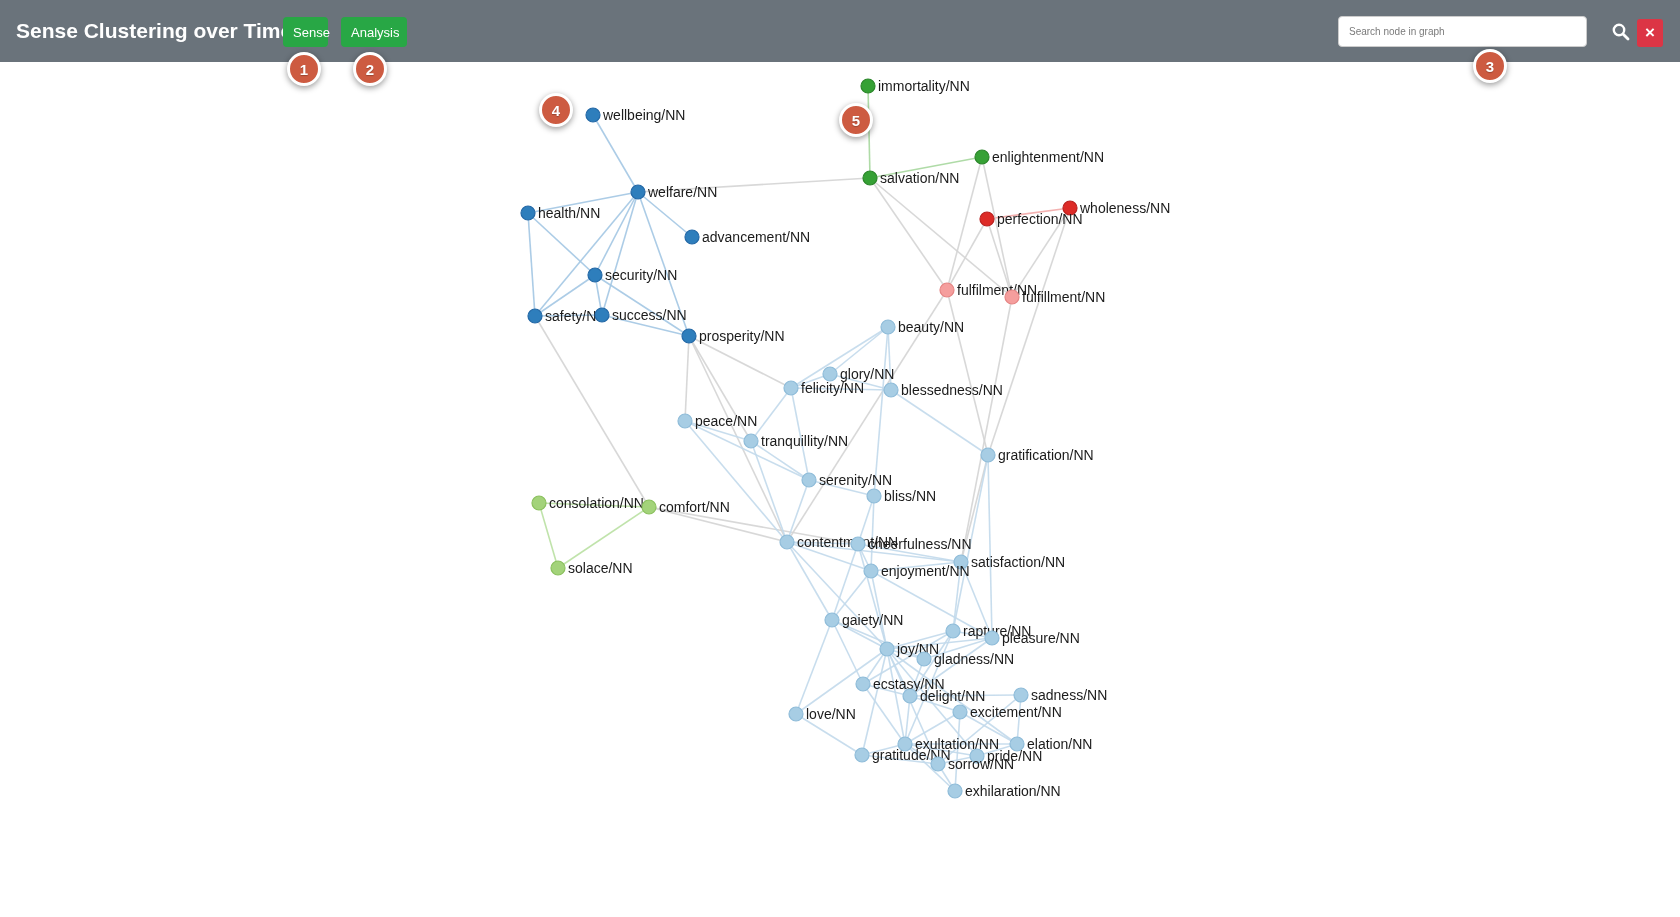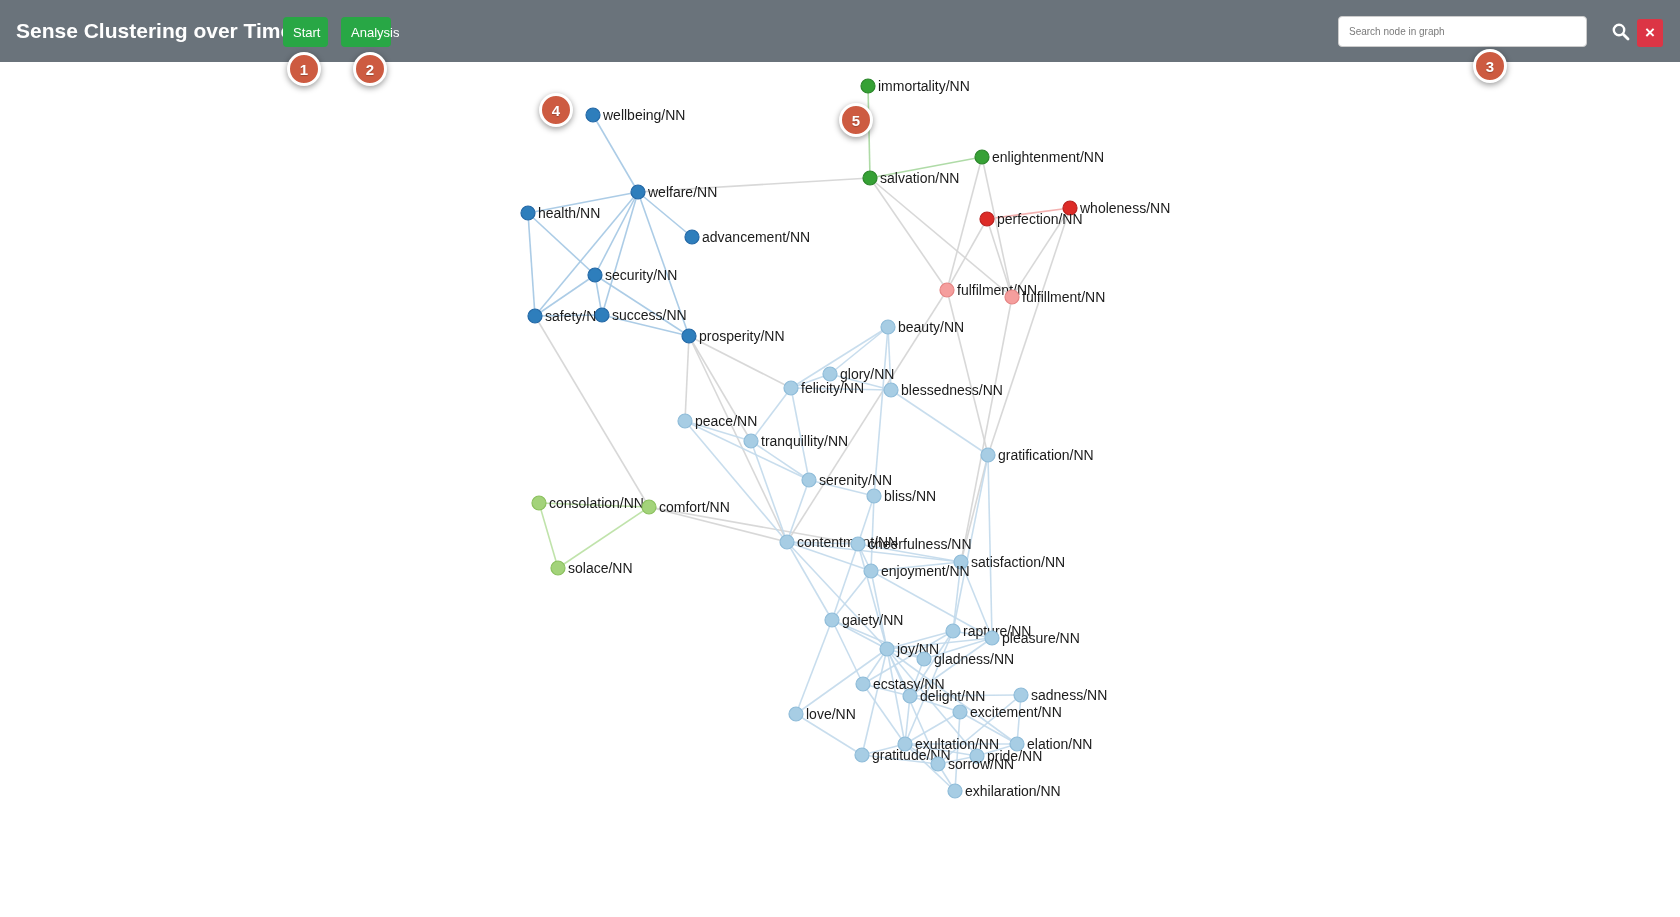--- a/index.html
+++ b/index.html
@@ -364,7 +364,7 @@
 
 <header class="topbar">
   <h1 class="app-title">Sense Clustering over Time</h1>
-  <button class="btn btn-start">Start</button>
+  <button class="btn btn-start">Sense</button>
   <button class="btn btn-analysis">Analysis</button>
 
   <input class="search-input" type="text" placeholder="Search node in graph" style="">

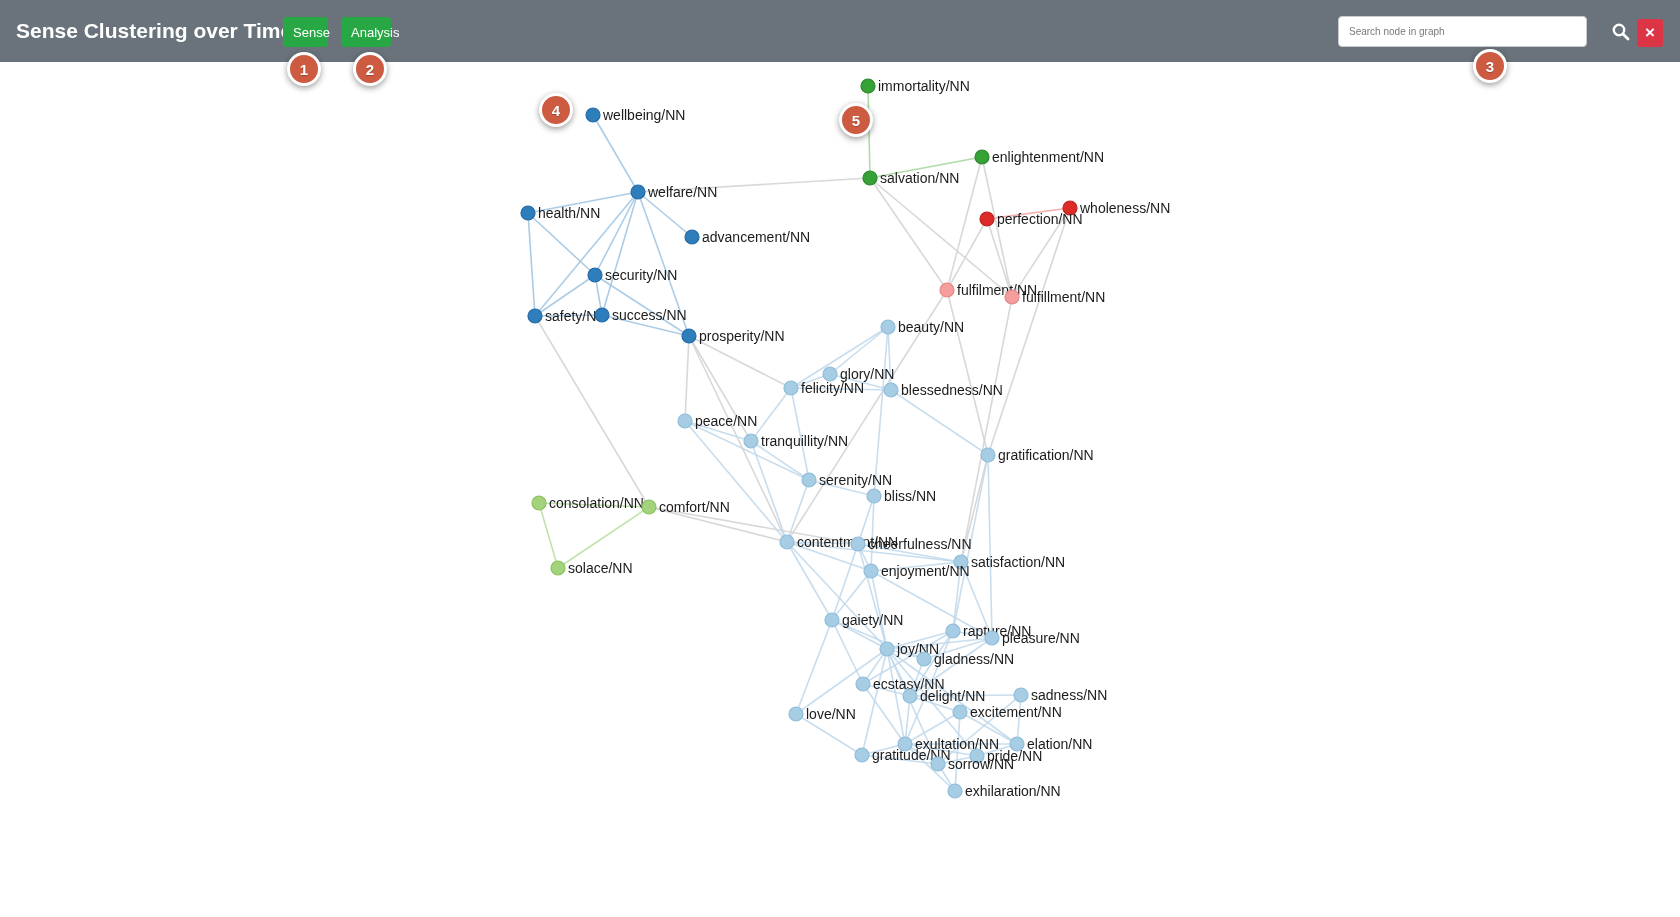--- a/index.html
+++ b/index.html
@@ -15,7 +15,7 @@
           background:#28a745;color:#fff;font-size:13px;cursor:pointer;
           font-family:"Liberation Sans", sans-serif;padding:0 10px;}
   .btn-start{left:283px;width:45px;}
-  .btn-analysis{left:341px;width:50px;}
+  .btn-analysis{left:341px;width:66px;}
 
   .search-input{position:absolute;left:1338px;top:16px;width:249px;height:31px;
           box-sizing:border-box;border:1px solid #ccc;border-radius:4px;

